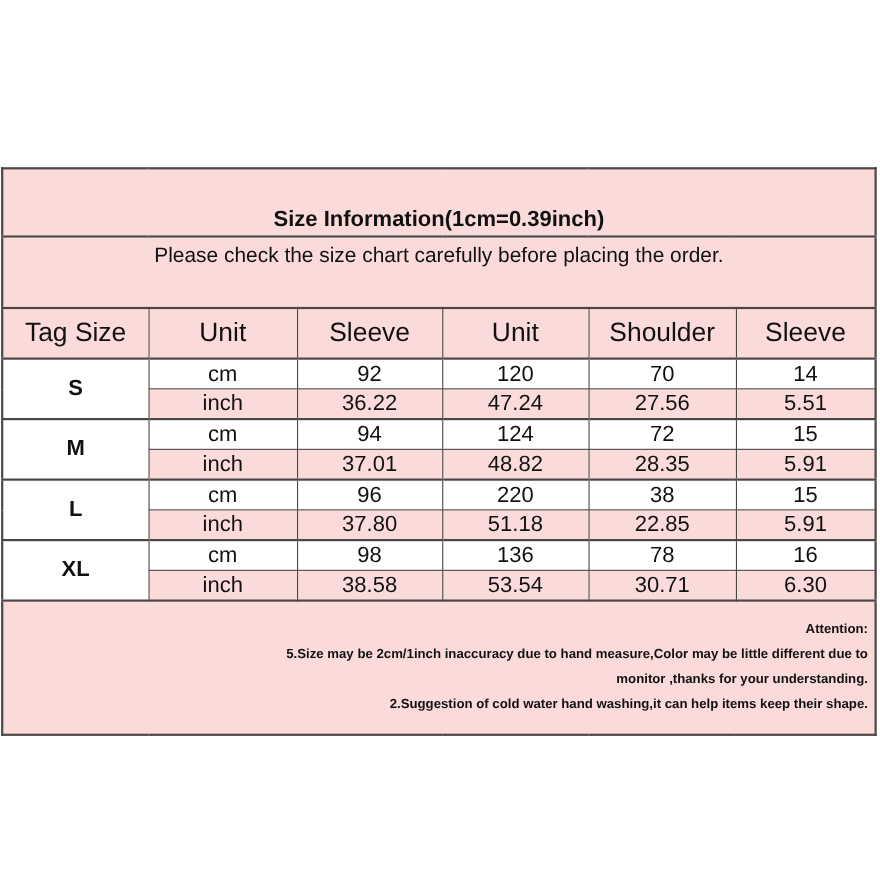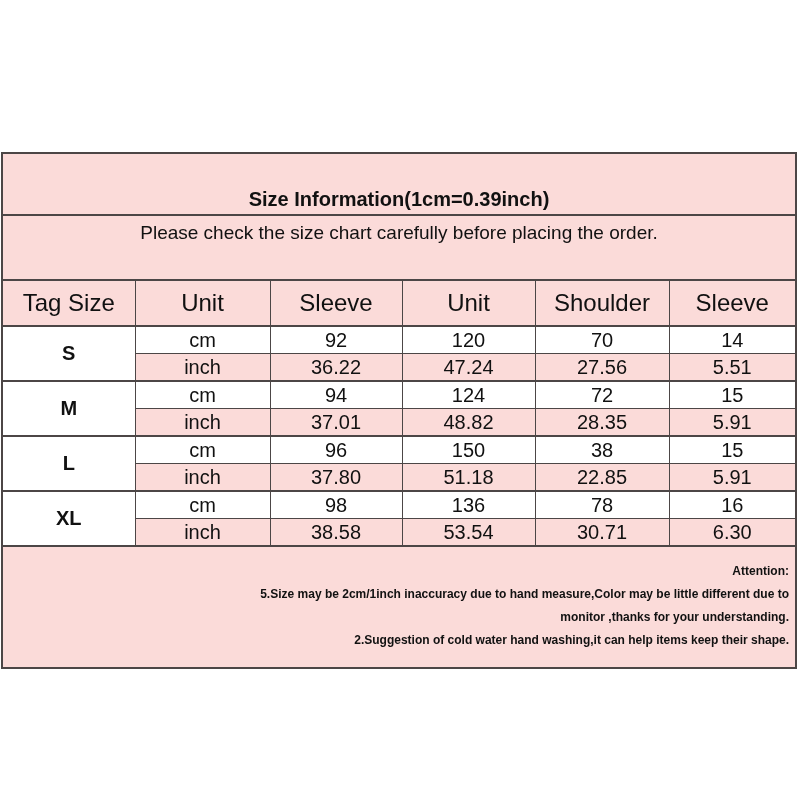--- a/index.html
+++ b/index.html
@@ -146,7 +146,7 @@
       <td rowspan="2" class="tag-cell">L</td>
       <td>cm</td>
       <td>96</td>
-      <td>150</td>
+      <td>220</td>
       <td>38</td>
       <td>15</td>
     </tr>

